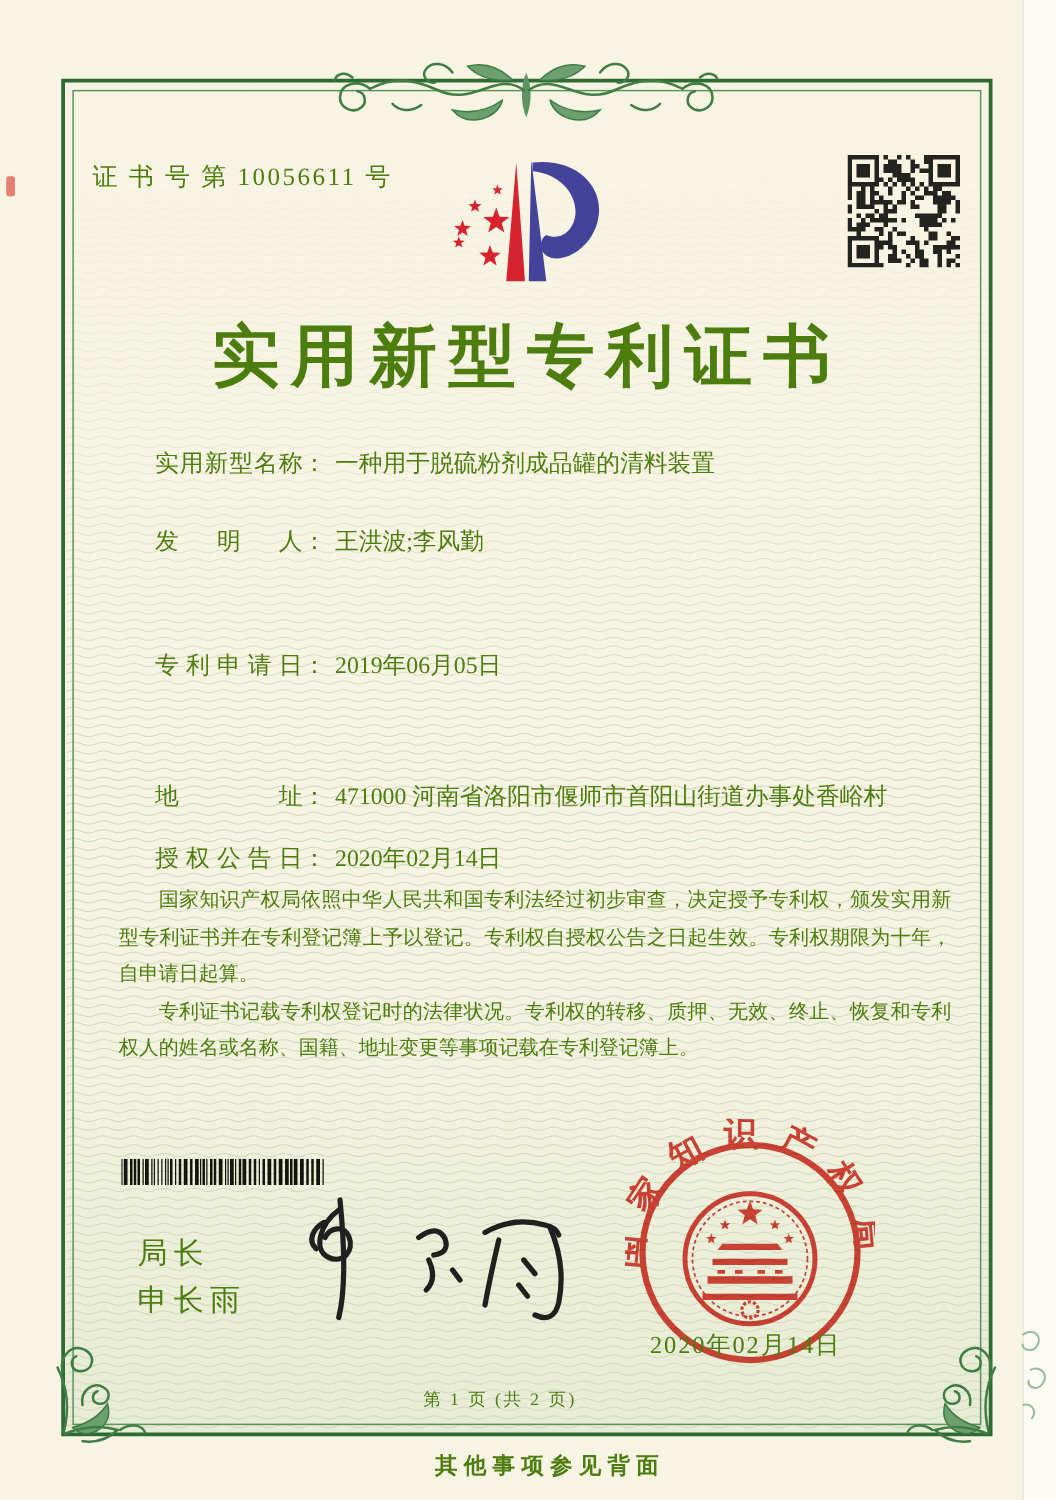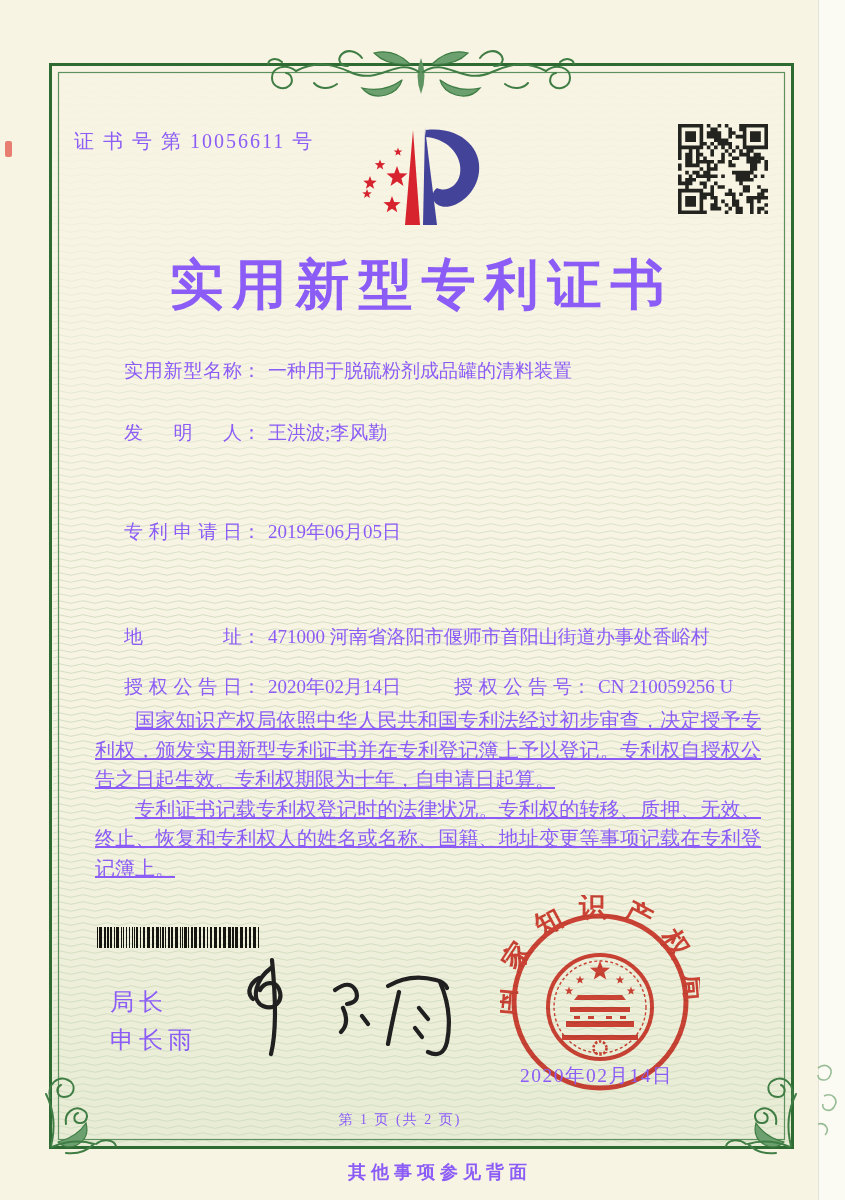--- a/index.html
+++ b/index.html
@@ -4,7 +4,7 @@
 <style>
   html,body{margin:0;padding:0;background:#e8e4d4;}
   .page{position:relative;width:845px;height:1200px;background:#f8f4e3;overflow:hidden;
-        font-family:"Liberation Serif","DejaVu Serif",serif;color:#8b5cf6;}
+        font-family:"Liberation Serif","DejaVu Serif",serif;color:#4d7c0f;}
   .abs{position:absolute;}
   svg{display:block;}
   

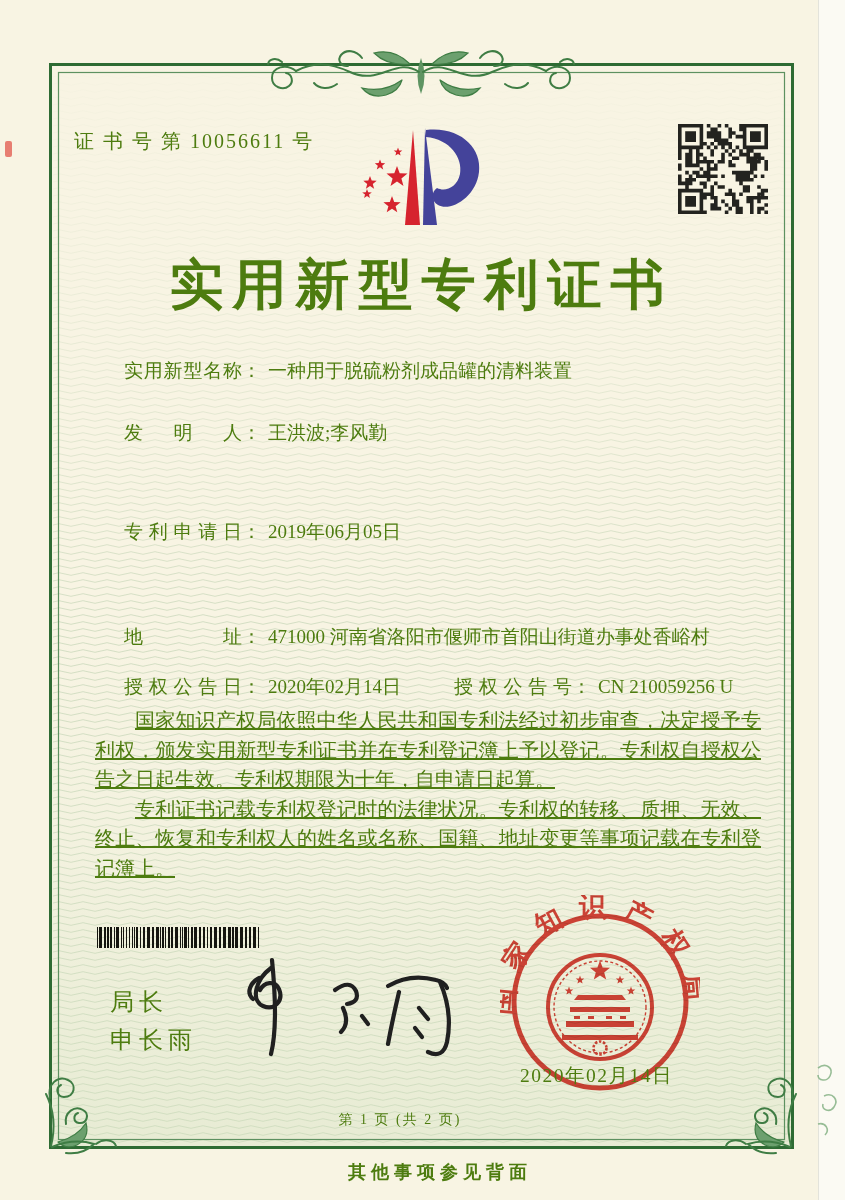--- a/index.html
+++ b/index.html
@@ -122,9 +122,6 @@
   </div>
   <div class="frow z4" style="top:674px">
     <span class="flabel">授权公告日</span><span class="fcolon">：</span><span class="fvalue">2020年02月14日</span>
-    <span class="f2">
-      <span class="flabel">授权公告号</span><span class="fcolon">：</span><span class="fvalue">CN 210059256 U</span>
-    </span>
   </div>
 
   <div class="abs paras z4">

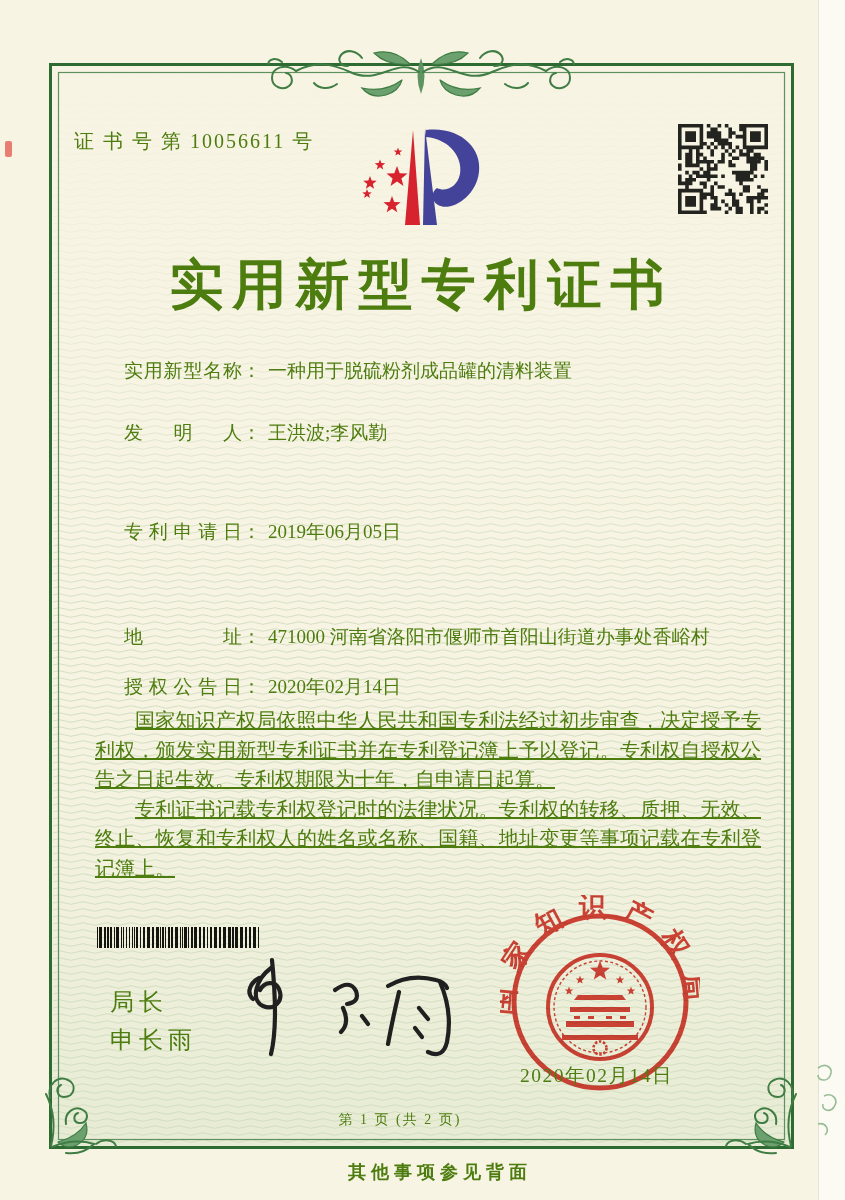--- a/index.html
+++ b/index.html
@@ -22,7 +22,7 @@
   .fcolon{display:inline-block;}
   .fvalue{margin-left:7px;}
   .f2{position:absolute;left:330px;top:0;}
-  .paras{left:95px;top:706px;width:666px;font-size:20px;line-height:29.5px;text-align:justify;text-decoration:underline;}
+  .paras{left:95px;top:706px;width:666px;font-size:16px;line-height:29.5px;text-align:justify;}
   .paras p{margin:0;text-indent:2em;}
   .signer{left:110px;font-size:24px;letter-spacing:5px;}
   .seal-date{left:520px;top:1062px;font-size:19.5px;letter-spacing:1.5px;z-index:6;}

